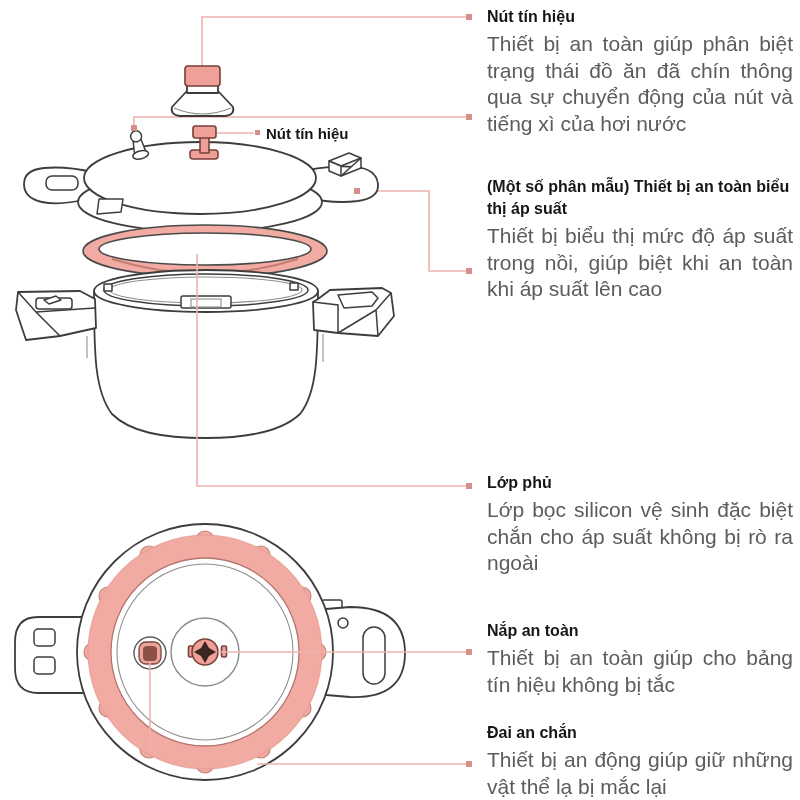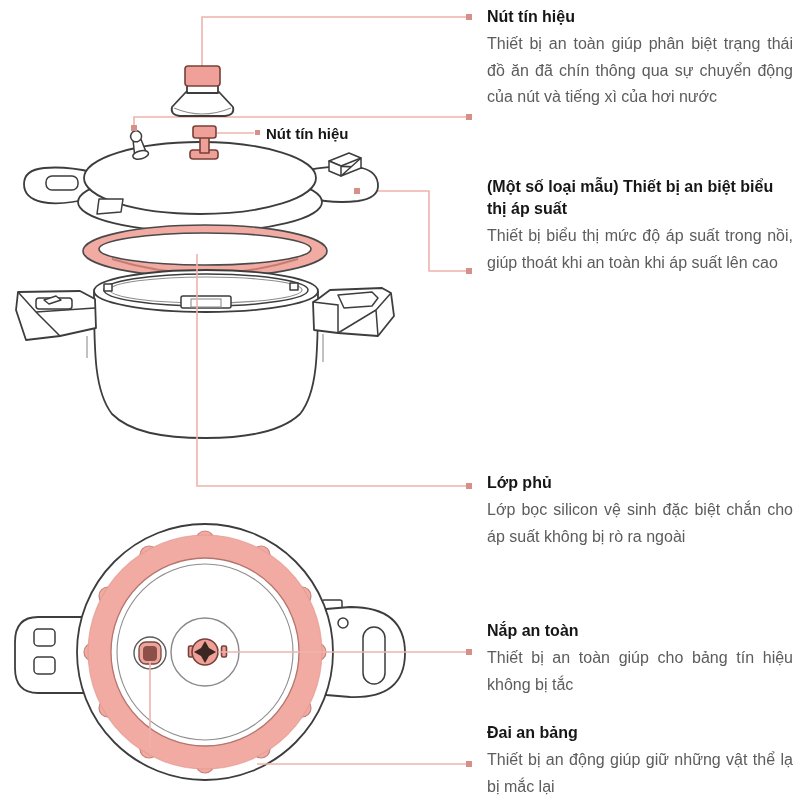--- a/index.html
+++ b/index.html
@@ -20,7 +20,7 @@
   
   .sec{position:absolute;left:487px;width:306px;}
   .sec h3{margin:0 0 3px 0;font-size:16px;line-height:22px;font-weight:bold;color:#161616;}
-  .sec p{margin:0;font-size:16px;line-height:26.5px;color:#5c5c5c;text-align:justify;}
+  .sec p{margin:0;font-size:21px;line-height:26.5px;color:#5c5c5c;text-align:justify;}
 </style>
 </head>
 <body>

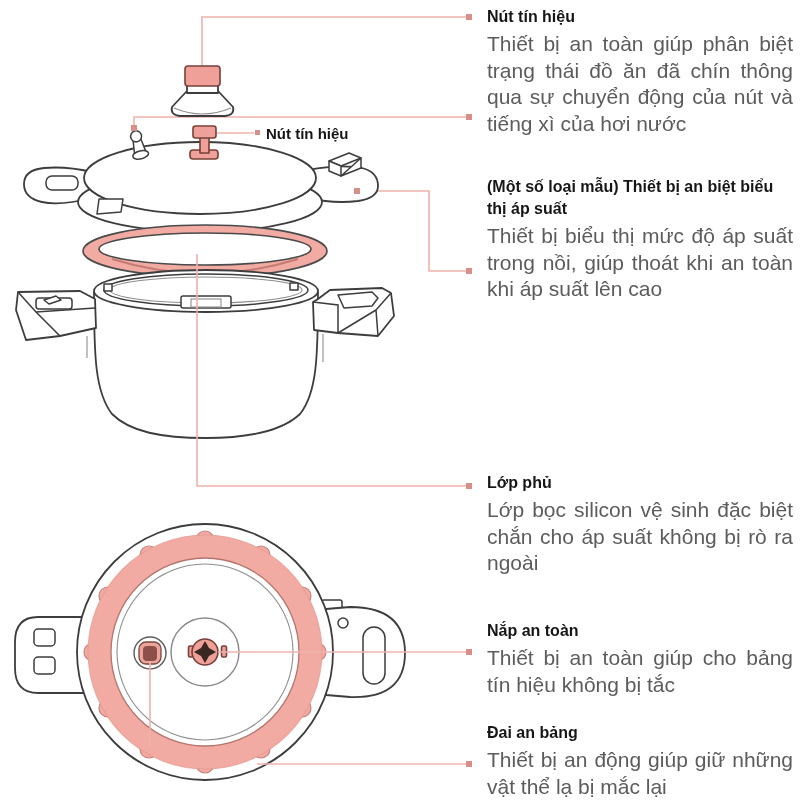--- a/index.html
+++ b/index.html
@@ -182,7 +182,7 @@
 
 
   <div class="sec" style="top:176px">
-    <h3>(Một số loại mẫu) Thiết bị an biệt biểu thị áp suất</h3>
+    <h3>(Một số phân mẫu) Thiết bị an toàn biểu thị áp suất</h3>
     <p>Thiết bị biểu thị mức độ áp suất trong nồi, giúp thoát khi an toàn khi áp suất lên cao</p>
   </div>
 

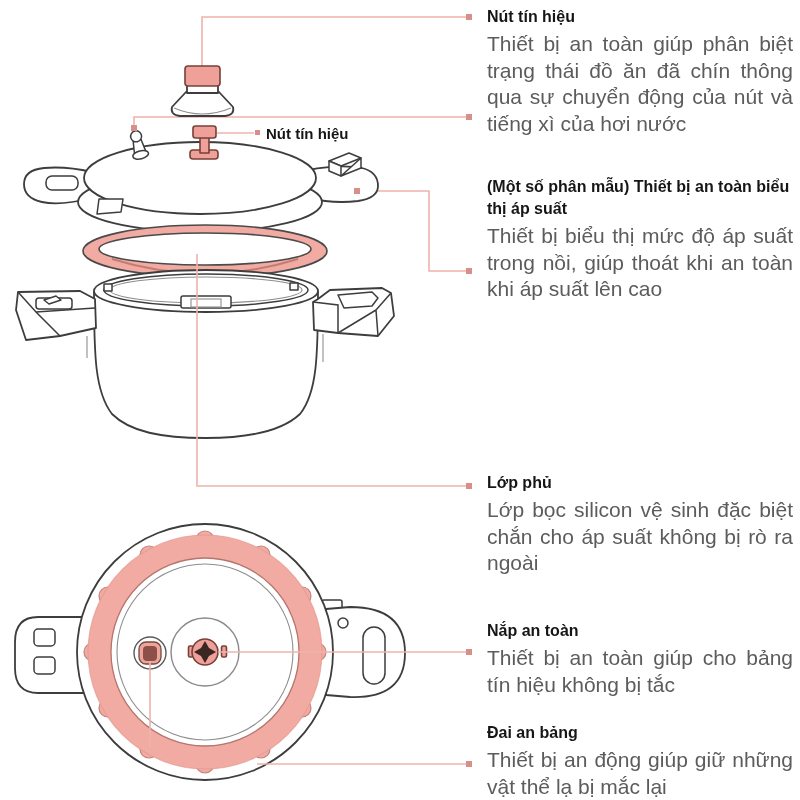--- a/index.html
+++ b/index.html
@@ -183,7 +183,7 @@
 
   <div class="sec" style="top:176px">
     <h3>(Một số phân mẫu) Thiết bị an toàn biểu thị áp suất</h3>
-    <p>Thiết bị biểu thị mức độ áp suất trong nồi, giúp thoát khi an toàn khi áp suất lên cao</p>
+    <p>Thiết bị biểu thị mức độ áp suất trong nồi, giúp biệt khi an toàn khi áp suất lên cao</p>
   </div>
 
   <div class="sec" style="top:266px">

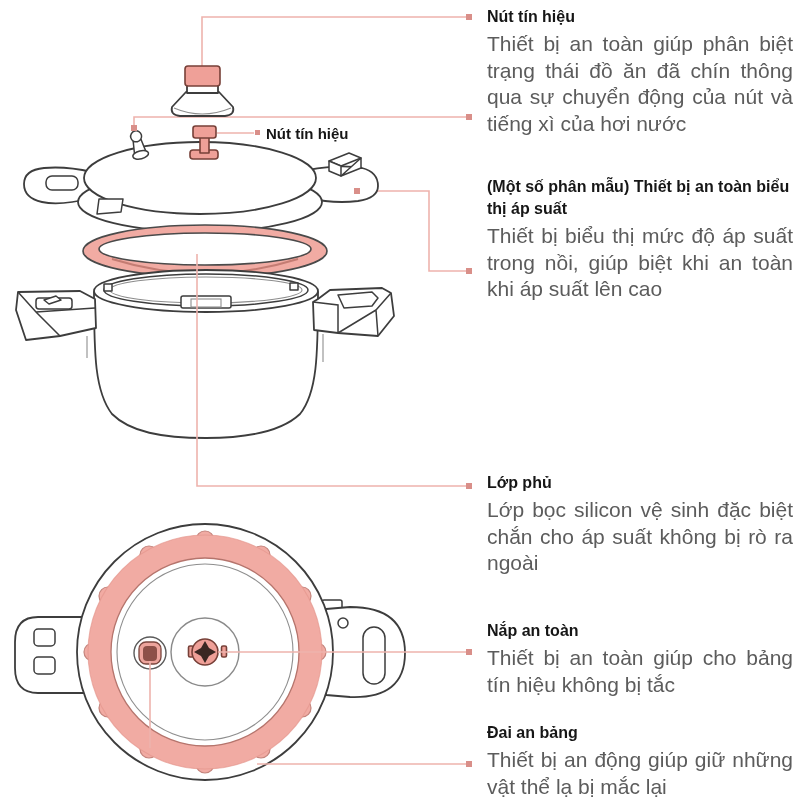--- a/index.html
+++ b/index.html
@@ -200,7 +200,7 @@
   </div>
 
   <div class="sec" style="top:722px">
-    <h3>Đai an bảng</h3>
+    <h3>Đai an chắn</h3>
     <p>Thiết bị an động giúp giữ những vật thể lạ bị mắc lại</p>
   </div>
 

